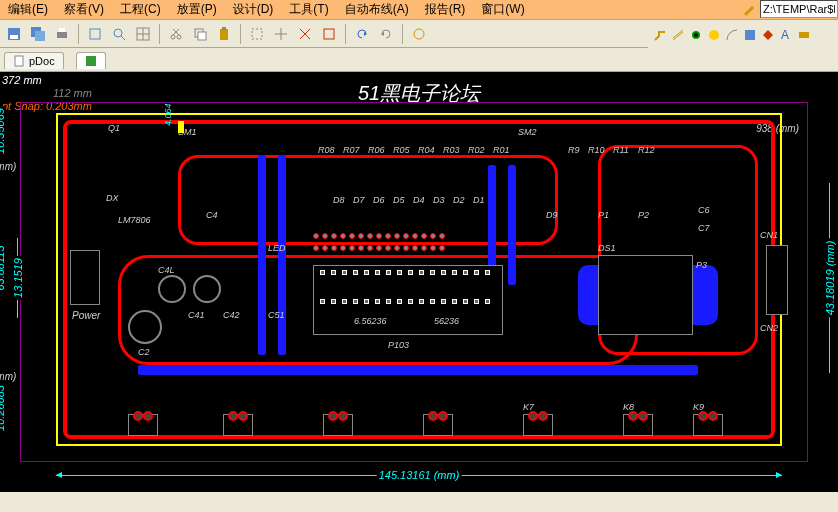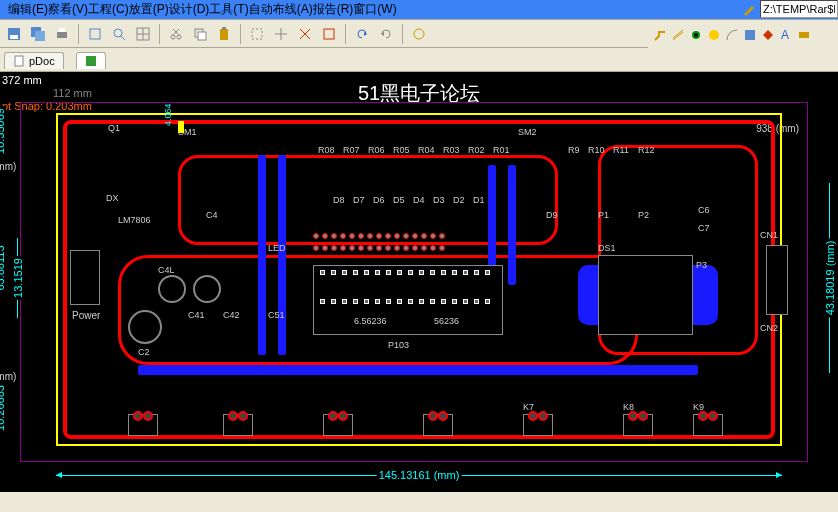--- a/index.html
+++ b/index.html
@@ -4,7 +4,7 @@
 <style>
 * { margin: 0; padding: 0; box-sizing: border-box; }
 body { font-family: "Microsoft YaHei", SimSun, sans-serif; font-size: 12px; background: #ece9d8; width: 838px; height: 512px; overflow: hidden; }
-.menubar { display: flex; gap: 0; padding: 2px 8px; background: #3b82f6; border-bottom: 1px solid #aca899; height: 20px; align-items: center; text-align: right; }
+.menubar { display: flex; gap: 16px; padding: 2px 8px; background: #fdba74; border-bottom: 1px solid #aca899; height: 20px; align-items: center; text-align: right; }
 .menubar span { cursor: default; }
 .toolbar { display: flex; gap: 4px; padding: 2px 4px; background: #ece9d8; border-bottom: 1px solid #aca899; height: 28px; align-items: center; }
 .toolbar .tbtn { width: 20px; height: 20px; display: flex; align-items: center; justify-content: center; }

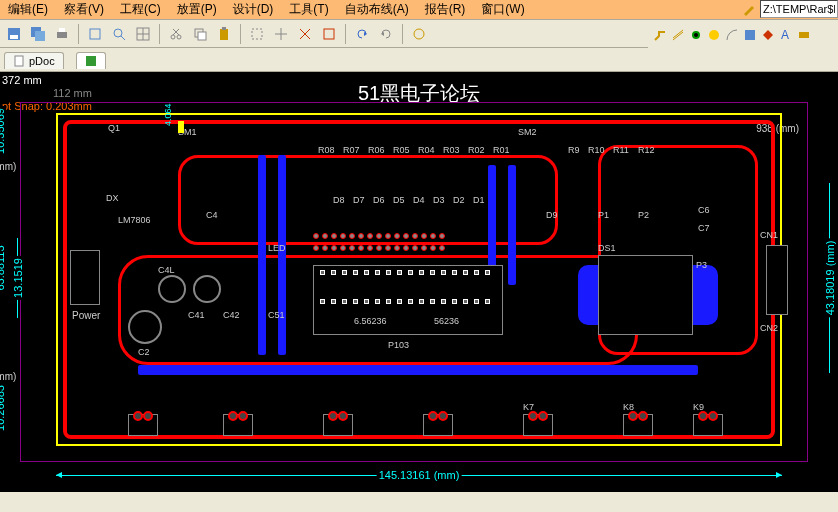--- a/index.html
+++ b/index.html
@@ -15,7 +15,7 @@
 .tabbar { display: flex; gap: 12px; padding: 2px 4px; background: #ece9d8; border-bottom: 1px solid #aca899; height: 24px; align-items: flex-end; }
 .tab { padding: 2px 8px; background: #f5f5f0; border: 1px solid #aca899; border-bottom: none; border-radius: 3px 3px 0 0; font-size: 11px; display: flex; align-items: center; gap: 4px; }
 .tab .ticon { width: 12px; height: 12px; }
-.workspace { position: relative; background: #000; height: 420px; overflow: hidden; }
+.workspace { position: relative; background: #000; height: 420px; overflow: hidden; font-style: italic; }
 .status-overlay { position: absolute; top: 2px; left: 2px; font-size: 11px; line-height: 13px; }
 .status-overlay .s1 { color: #fff; }
 .status-overlay .s2 { color: #888; text-align: right; }

